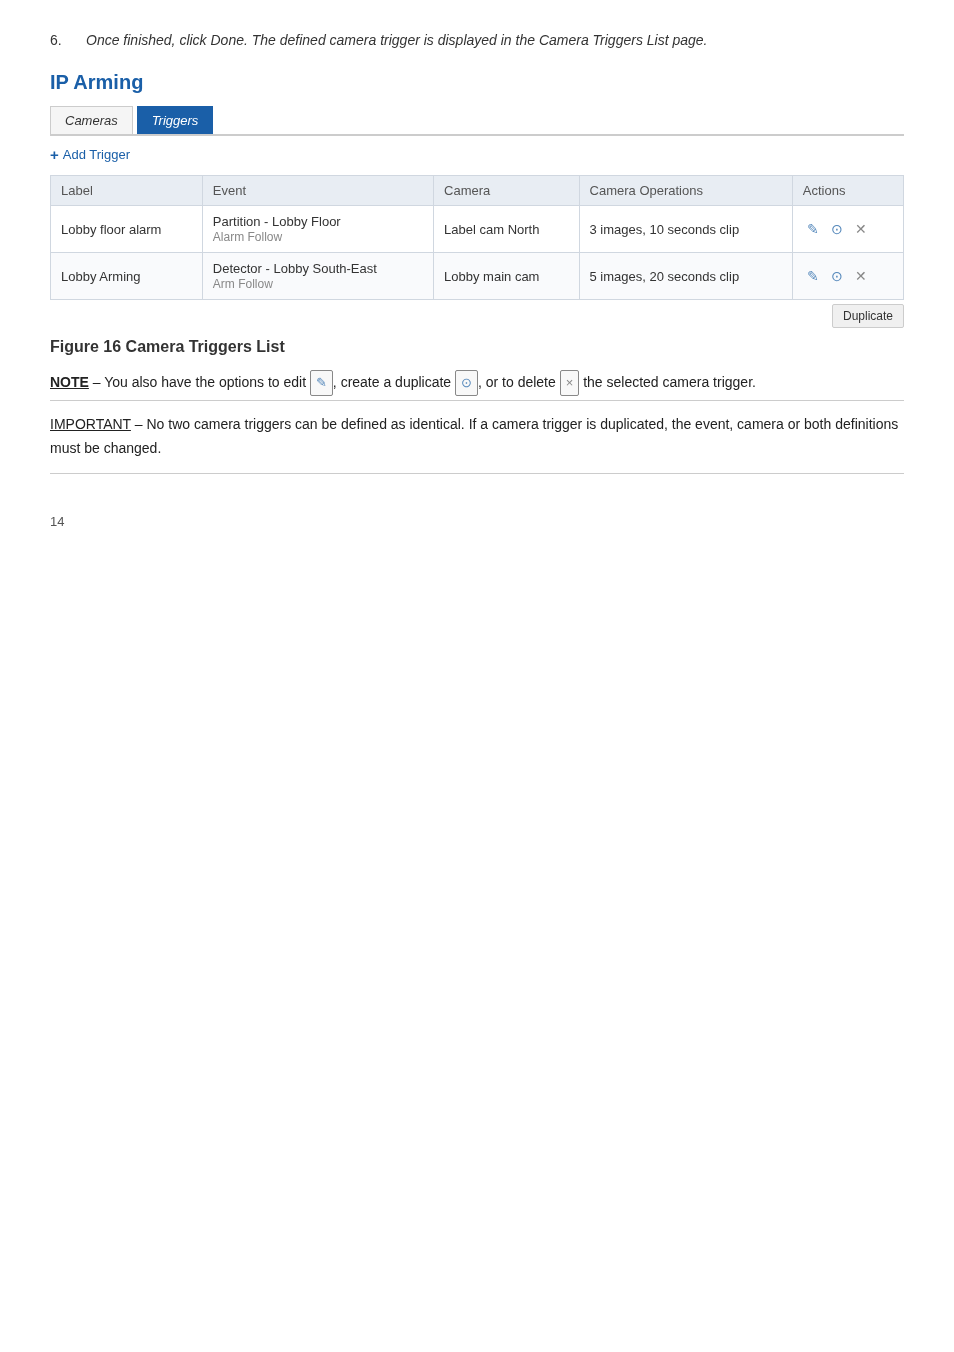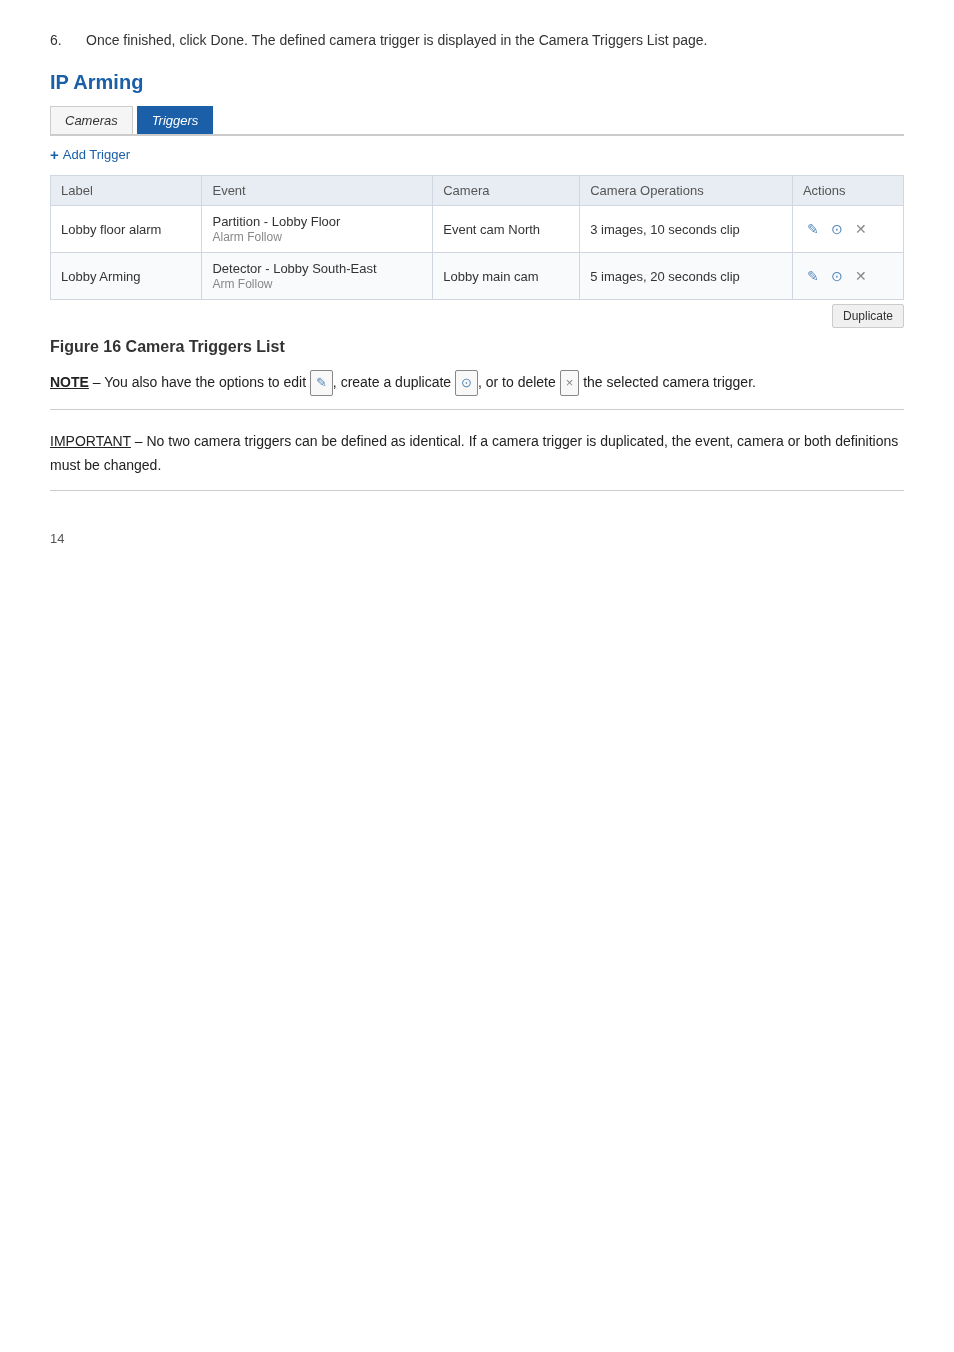--- a/index.html
+++ b/index.html
@@ -26,6 +26,7 @@
     }
     .step-body {
       font-size: 14px;
+      font-style: italic;
     }
 
     

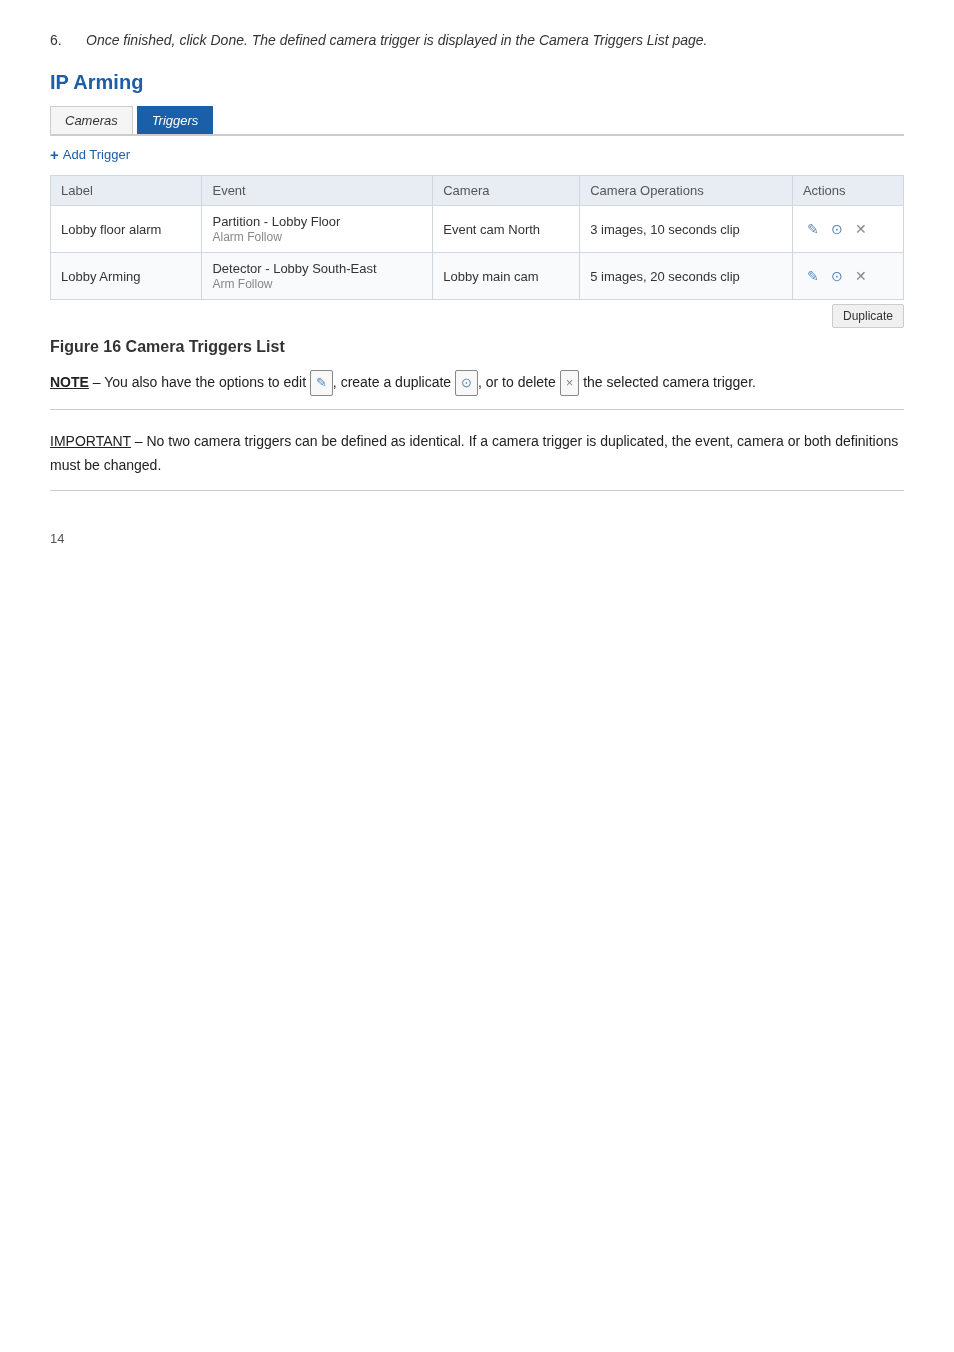--- a/index.html
+++ b/index.html
@@ -236,7 +236,7 @@
         <span>Partition - Lobby Floor</span><br>
         <span class="event-sub">Alarm Follow</span>
       </td>
-      <td>Event cam North</td>
+      <td>Label cam North</td>
       <td>3 images, 10 seconds clip</td>
       <td>
         <div class="actions-cell">

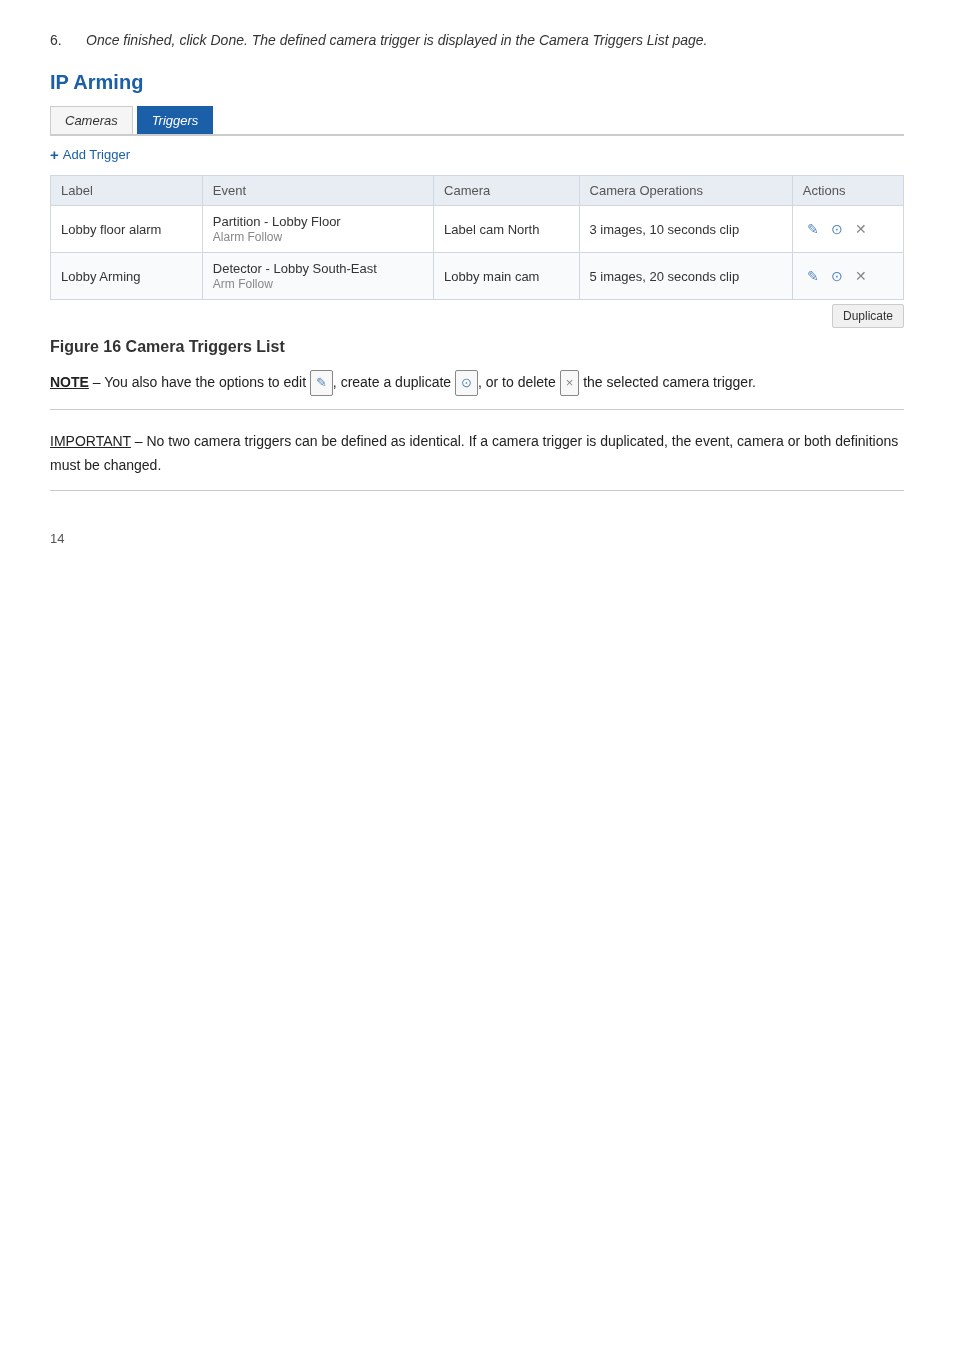--- a/index.html
+++ b/index.html
@@ -145,11 +145,11 @@
 
     
     .note-block {
-      margin-bottom: 20px;
+      margin-bottom: 12px;
       font-size: 14px;
       line-height: 1.7;
       color: #222;
-      padding-bottom: 13px;
+      padding-bottom: 4px;
       border-bottom: 1px solid #ccc;
     }
     .note-label {

